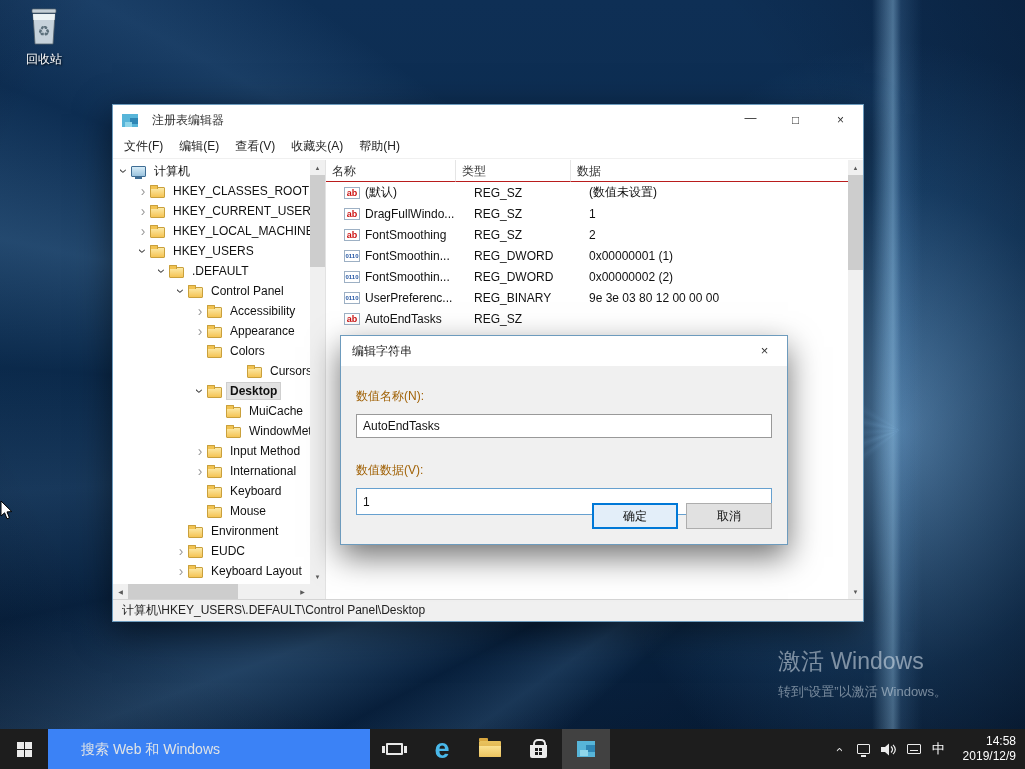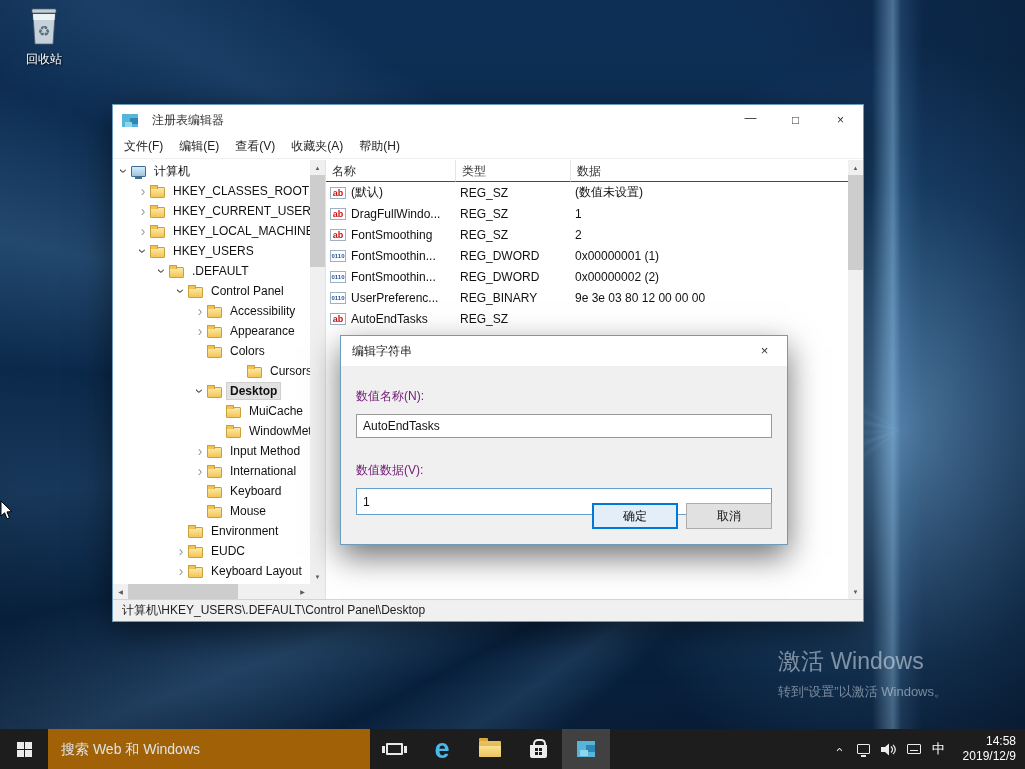--- a/index.html
+++ b/index.html
@@ -82,7 +82,7 @@
   .col-data { flex:1; }
   .list-rows { position:absolute; top:22px; left:0; right:15px; bottom:0; overflow:hidden; }
   .list-row { display:flex; height:21px; align-items:center; font-size:12px; color:#111; }
-  .cell { padding:0 4px; display:flex; align-items:center; overflow:hidden; white-space:nowrap; }
+  .cell { padding:0 18px; display:flex; align-items:center; overflow:hidden; white-space:nowrap; }
   .reg-icon { flex:none; width:16px; height:12px; border:1px solid #9db0c4; background:#fff; margin-right:5px; text-align:center; font-weight:bold; display:flex; align-items:center; justify-content:center; }
   .reg-icon.string { color:#cc1111; font-size:9px; }
   .reg-icon.binary { color:#2456a4; font-size:6px; letter-spacing:0px; }

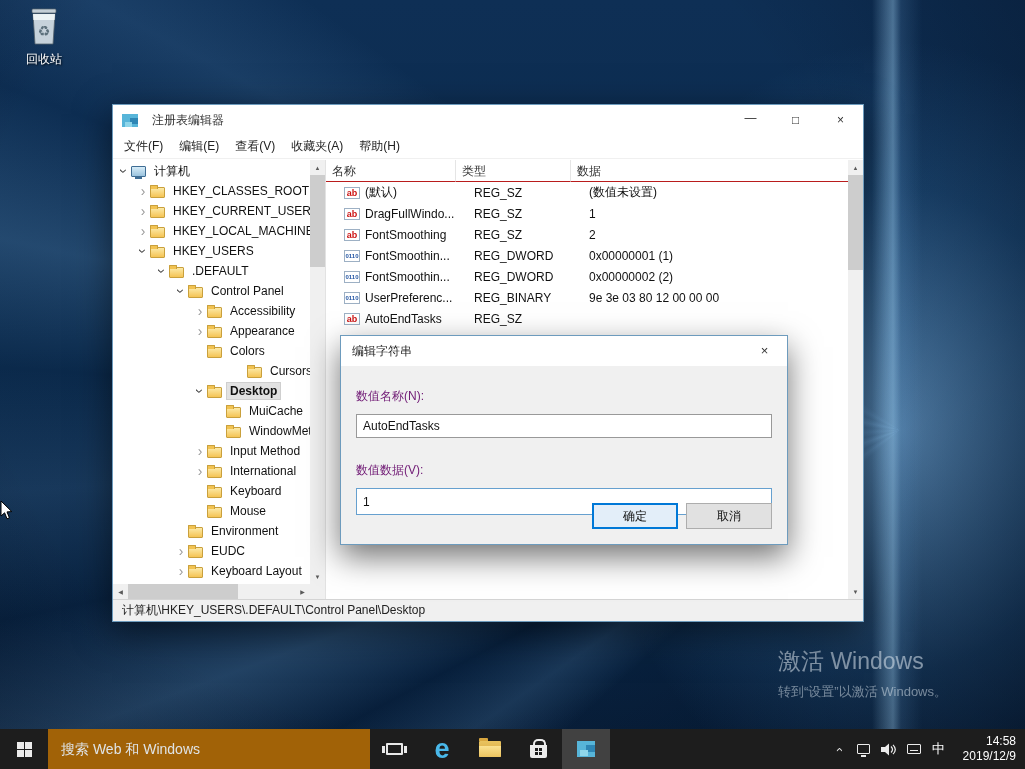--- a/index.html
+++ b/index.html
@@ -100,7 +100,7 @@
   .dialog-title { height:30px; background:#fff; display:flex; align-items:center; padding-left:11px; font-size:12px; color:#222; }
   .dialog-close { position:absolute; top:0; right:0; width:45px; height:29px; display:flex; align-items:center; justify-content:center; font-size:13px; color:#333; }
   .dialog-body { padding:0 15px; }
-  .dlg-label { font-size:12px; color:#701a75; margin-top:22px; }
+  .dlg-label { font-size:12px; color:#a16207; margin-top:22px; }
   .dlg-label.second { margin-top:24px; }
   .dlg-input { display:block; width:100%; font-family:inherit; font-size:12px; color:#111; background:#fff; padding:2px 6px; margin-top:9px; }
   .dlg-input.name { height:24px; border:1px solid #999; }

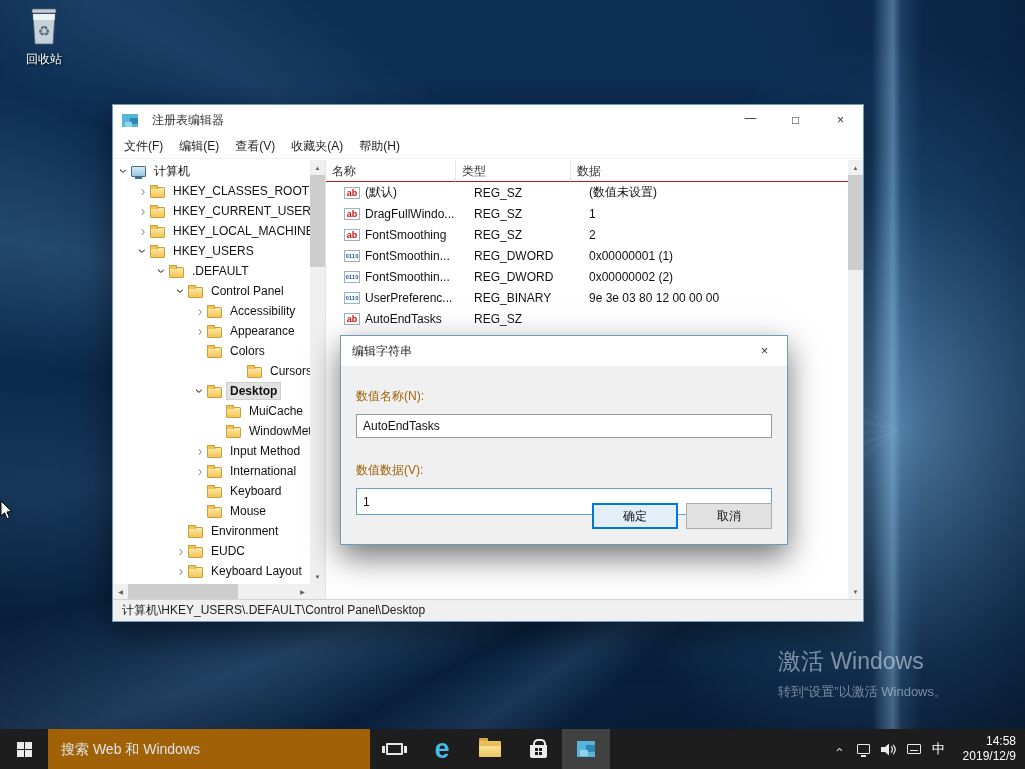--- a/index.html
+++ b/index.html
@@ -115,7 +115,7 @@
   .tb-btn { width:48px; display:flex; align-items:center; justify-content:center; flex:none; }
   .winlogo { display:grid; grid-template-columns:7px 7px; grid-template-rows:7px 7px; gap:1px; }
   .winlogo i { background:#ececec; }
-  .search-box { width:322px; flex:none; background:#a16207; display:flex; align-items:center; }
+  .search-box { width:322px; flex:none; background:#3b82f6; display:flex; align-items:center;padding-left:20px; }
   .search-box input { width:100%; height:100%; background:transparent; border:none; outline:none; color:#e8e8e8; font-size:14px; padding-left:13px; font-family:inherit; }
   .search-box input::placeholder { color:#dfe3e6; opacity:1; }
   .taskview-glyph { width:17px; height:12px; border:2px solid #e8e8e8; border-radius:1px; position:relative; }

